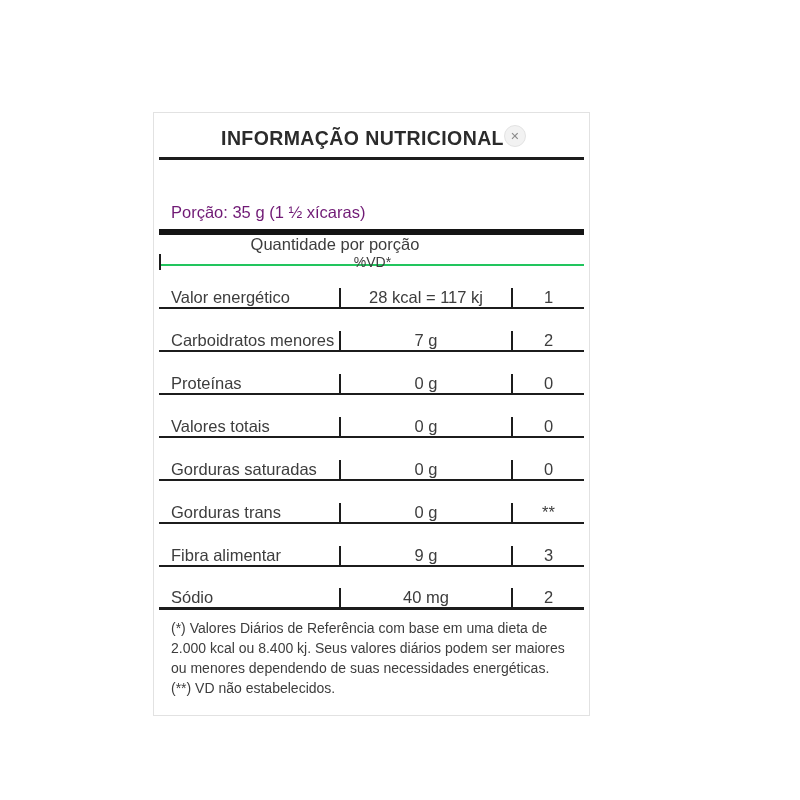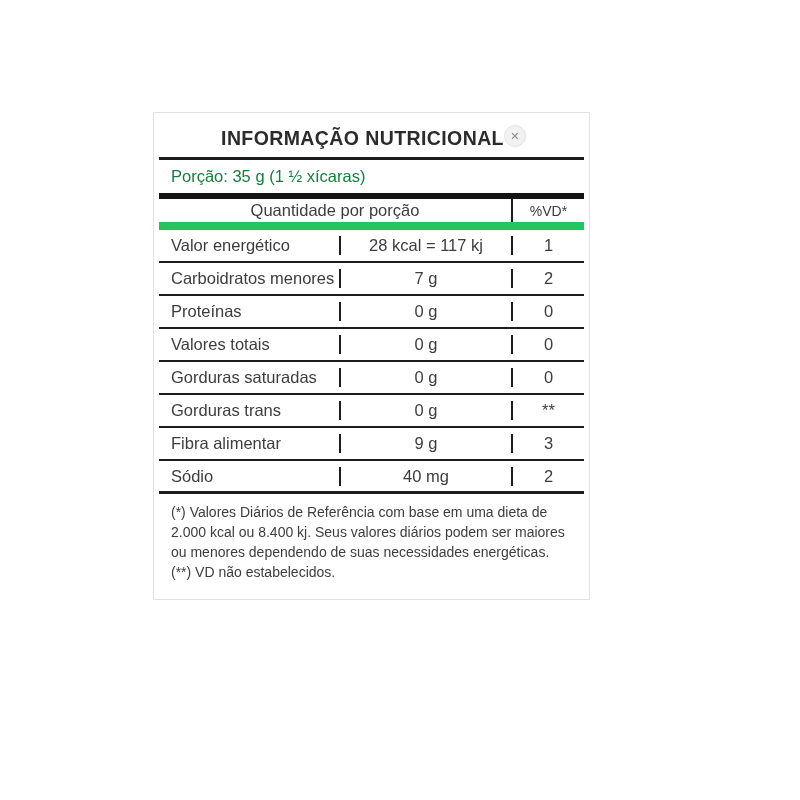--- a/index.html
+++ b/index.html
@@ -48,7 +48,8 @@
   .serving {
     font-size: 16.5px;
     padding: 7px 0 7px 12px;
-    color: #15803d;
+    color: #701a75;
+    margin-top: 36px;
   }
   .rule-thick { height: 6px; background: #141414; }
 

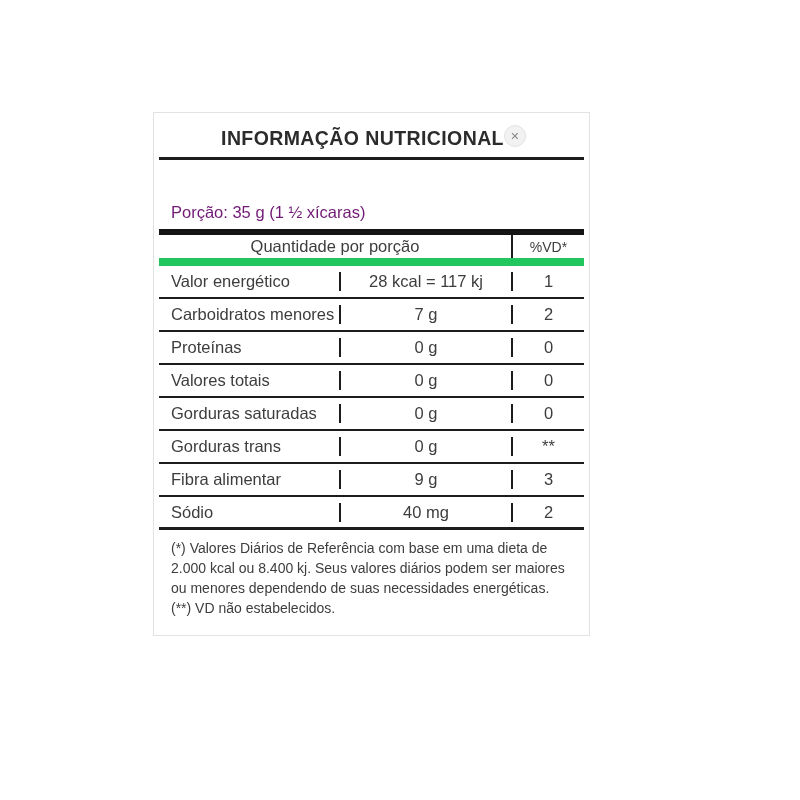--- a/index.html
+++ b/index.html
@@ -59,7 +59,8 @@
     display: flex;
     align-items: stretch;
     height: 31px;
-    border-bottom: 8px solid #22c55e;
+    border-bottom: 2px solid #22c55e;
+    flex-direction: column;
   }
   .hdr-q {
     width: 352px;

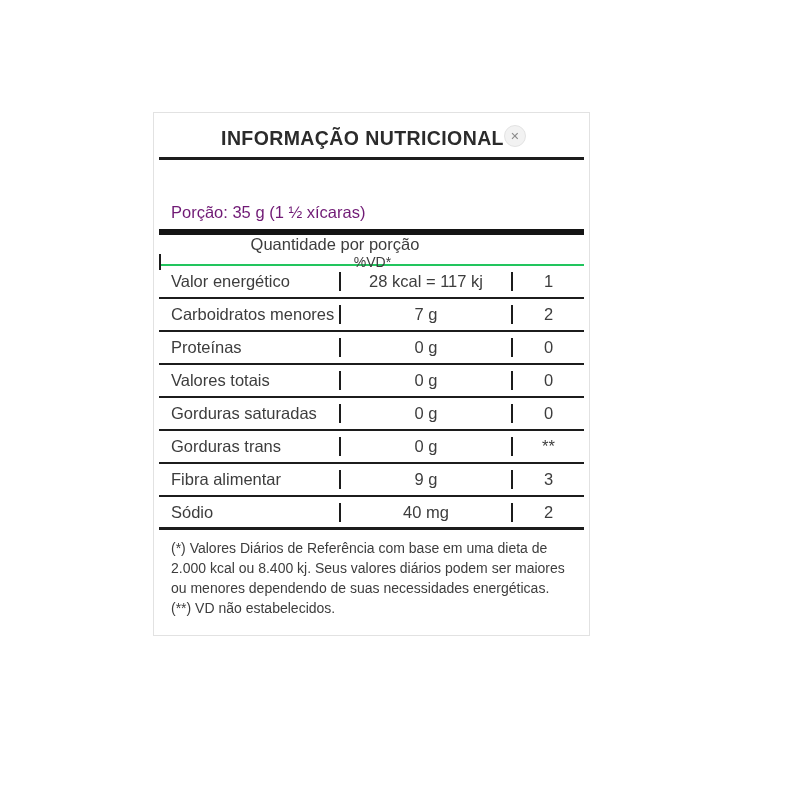--- a/index.html
+++ b/index.html
@@ -75,8 +75,8 @@
   }
   .nt-row {
     display: flex;
-    align-items: center;
-    height: 33px;
+    align-items: flex-end;
+    height: 43px;
     border-bottom: 2px solid #1c1c1c;
   }
   .nt-row:last-of-type { border-bottom: 3px solid #1c1c1c; }

